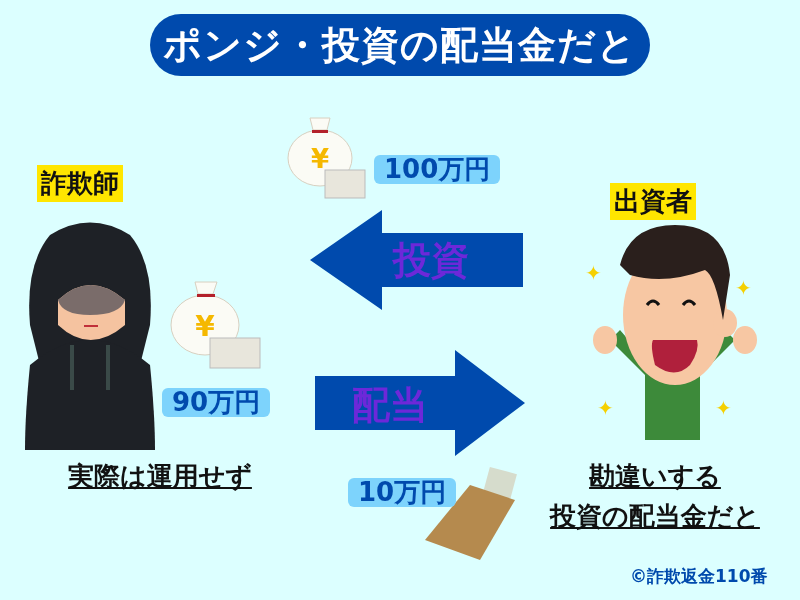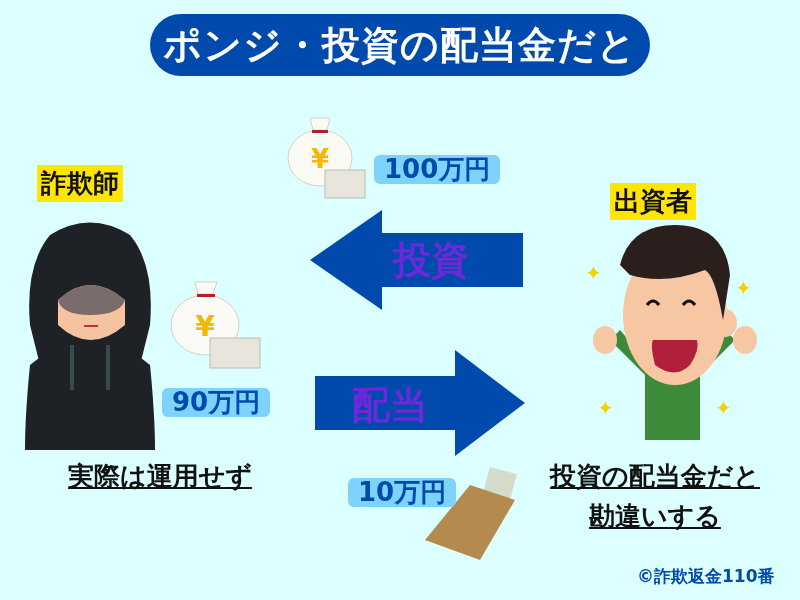--- a/index.html
+++ b/index.html
@@ -85,8 +85,8 @@
   <div>実際は運用せず</div>
 </div>
 <div class="abs caption" style="left:525px; top:456px; width:260px;">
+  <div>勘違いする</div>
   <div>投資の配当金だと</div>
-  <div>勘違いする</div>
 </div>
 
 <div class="abs credit" style="left:630px; top:565px;margin-left:7px;">©詐欺返金110番</div>

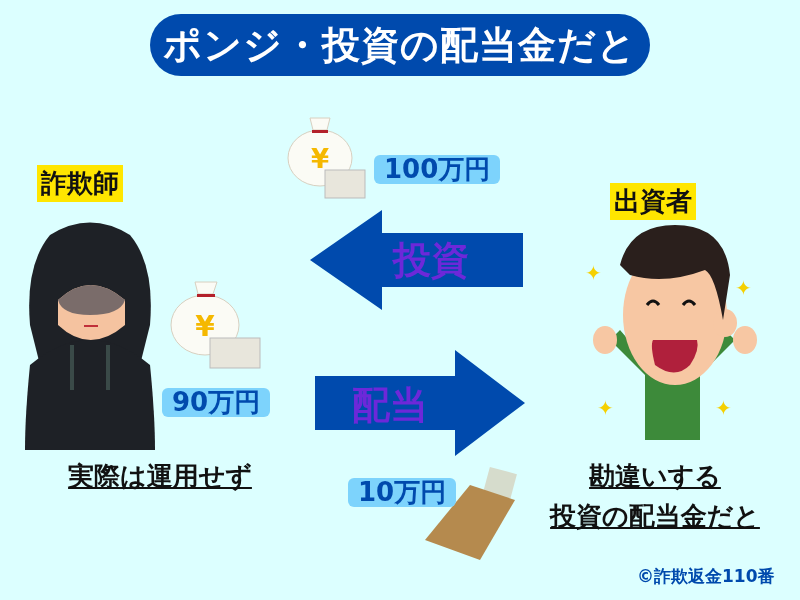--- a/index.html
+++ b/index.html
@@ -89,6 +89,6 @@
   <div>投資の配当金だと</div>
 </div>
 
-<div class="abs credit" style="left:630px; top:565px;margin-left:7px;">©詐欺返金110番</div>
+<div class="abs credit" style="left:630px; top:565px;">©詐欺返金110番</div>
 
 </body></html>

